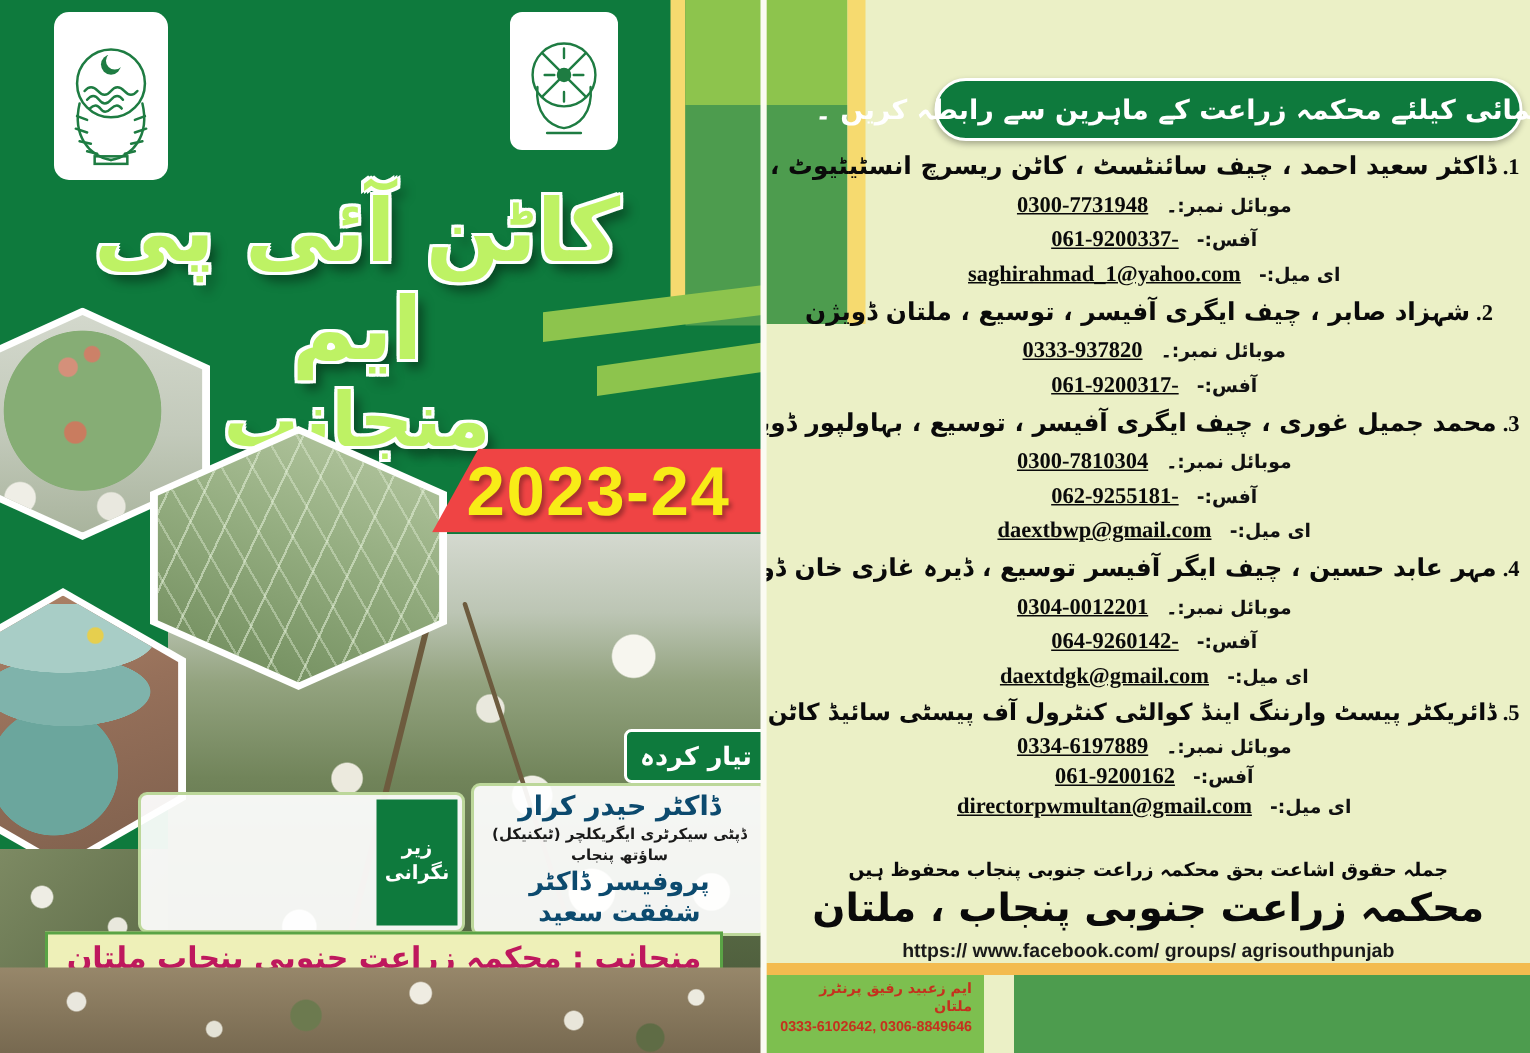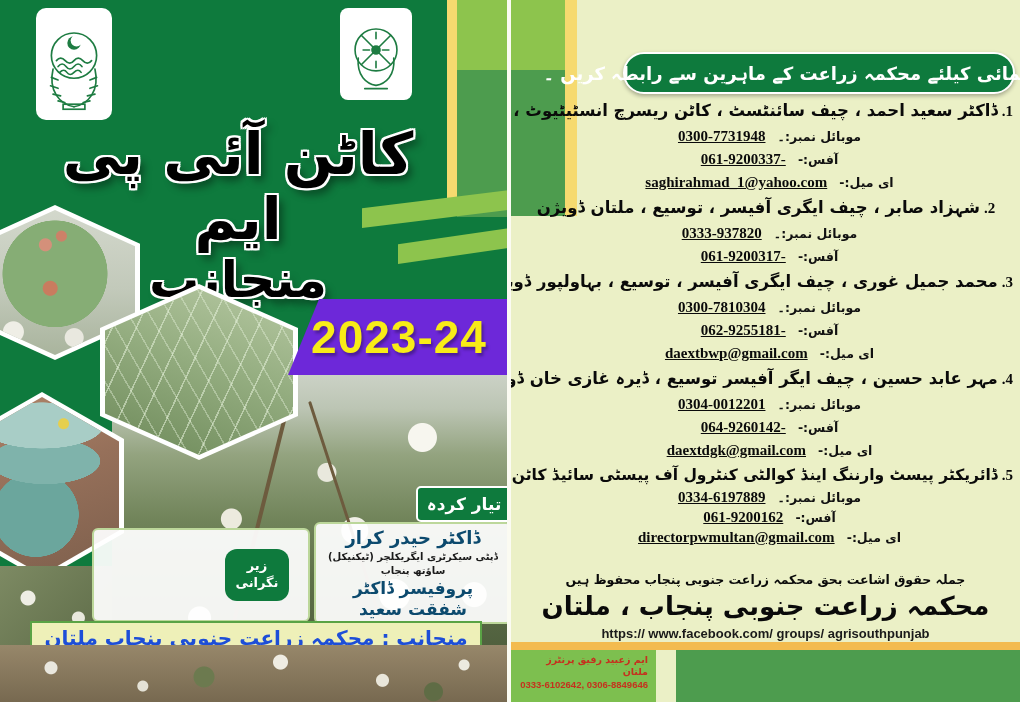--- a/index.html
+++ b/index.html
@@ -17,7 +17,7 @@
   .logo-agri{left:340px;top:8px;width:72px;height:92px;border-radius:8px;}
 
   .cover-title{position:absolute;left:28px;top:122px;width:420px;text-align:center;
-               color:#000000;font-weight:bold;direction:rtl;}
+               color:#bef264;font-weight:bold;direction:rtl;}
   .cover-title .t1{font-size:58px;line-height:1.12;
     text-shadow:-2px -2px 0 #fff,2px -2px 0 #fff,-2px 2px 0 #fff,2px 2px 0 #fff,
                  0 -2px 0 #fff,0 2px 0 #fff,-2px 0 0 #fff,2px 0 0 #fff,

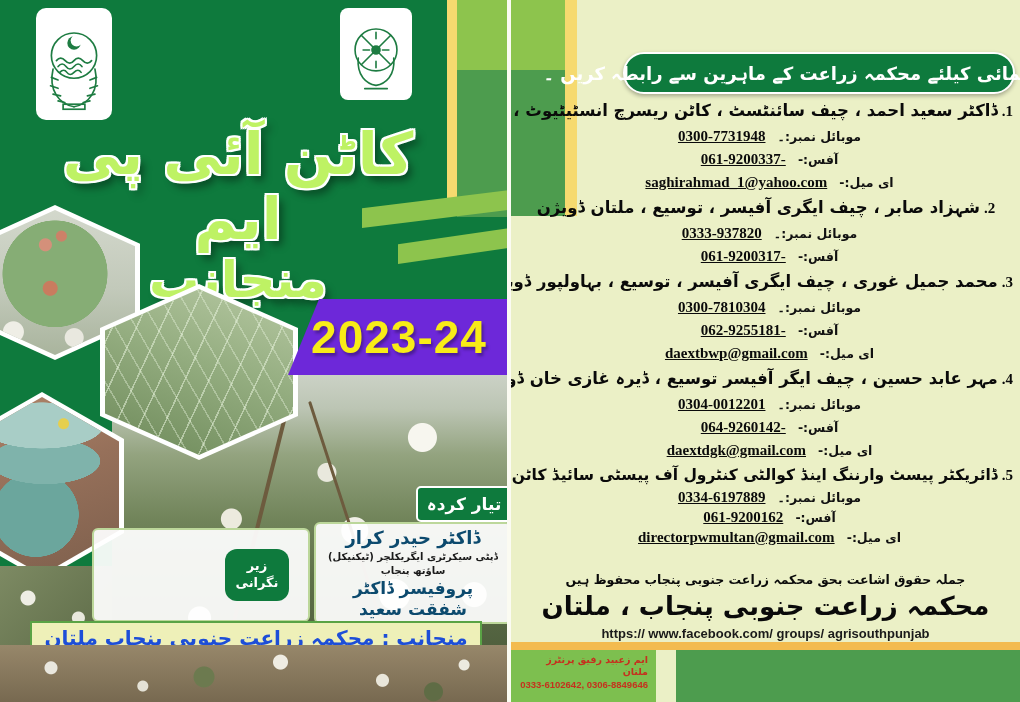--- a/index.html
+++ b/index.html
@@ -84,8 +84,8 @@
       radial-gradient(circle at 70% 65%, #e9e8dd 0 6px, rgba(0,0,0,0) 7px),
       linear-gradient(135deg,#7d8a63 0%,#5d6b47 100%);}
 
-  .band-year{position:absolute;left:288px;top:299px;width:222px;height:76px;
-             background:#6d28d9;clip-path:polygon(14% 0,100% 0,100% 100%,0 100%);
+  .band-year{position:absolute;left:288px;top:299px;width:222px;height:56px;
+             background:#ef4444;clip-path:polygon(14% 0,100% 0,100% 100%,0 100%);
              display:flex;align-items:center;justify-content:center;}
   .band-year span{font-family:"Liberation Sans",sans-serif;font-weight:bold;
                   font-size:46px;color:#f8ec17;letter-spacing:1px;

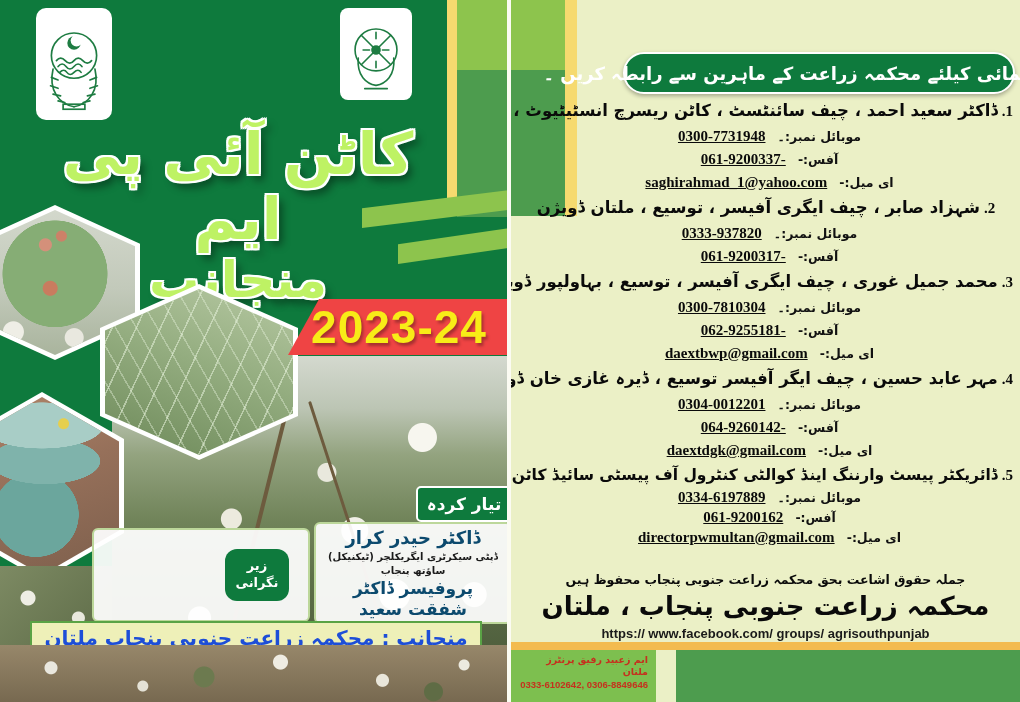--- a/index.html
+++ b/index.html
@@ -106,9 +106,9 @@
   .sup-box{position:absolute;left:92px;top:528px;width:218px;height:94px;
            background:rgba(255,255,255,.93);border:2px solid #bcd79a;border-radius:6px;
            direction:rtl;display:flex;}
-  .sup-label{width:64px;background:#0e7a3d;color:#fff;font-size:13px;font-weight:bold;
+  .sup-label{width:54px;background:#0e7a3d;color:#fff;font-size:13px;font-weight:bold;
              display:flex;align-items:center;justify-content:center;text-align:center;
-             border-radius:12px;margin:19px;line-height:1.3;}
+             border-radius:0;margin:3px;line-height:1.3;}
   .sup-body{flex:1;text-align:center;padding:4px 2px;}
   .sup-name{color:#c5311e;font-weight:bold;font-size:24px;line-height:1.3;}
   .sup-role{color:#1a1a1a;font-weight:bold;font-size:10px;line-height:1.5;}

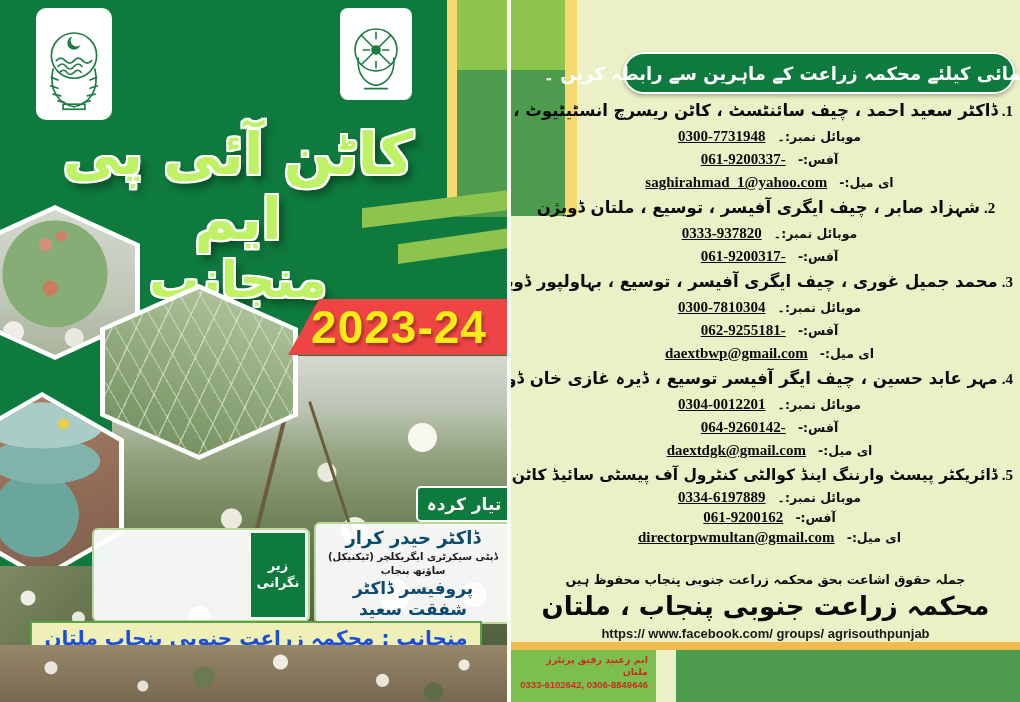--- a/index.html
+++ b/index.html
@@ -115,7 +115,7 @@
 
   .cover-band{position:absolute;left:30px;top:621px;width:452px;height:52px;
               background:#eef0b8;border:2px solid #5aa345;text-align:center;padding-top:2px;}
-  .cover-band .l1{color:#1d4ed8;font-weight:bold;font-size:20px;direction:rtl;line-height:1.3;}
+  .cover-band .l1{color:#be185d;font-weight:bold;font-size:20px;direction:rtl;line-height:1.3;}
   .cover-band .l2{color:#111;font-weight:bold;font-size:14px;
                   font-family:"Liberation Sans",sans-serif;line-height:1.2;}
 

